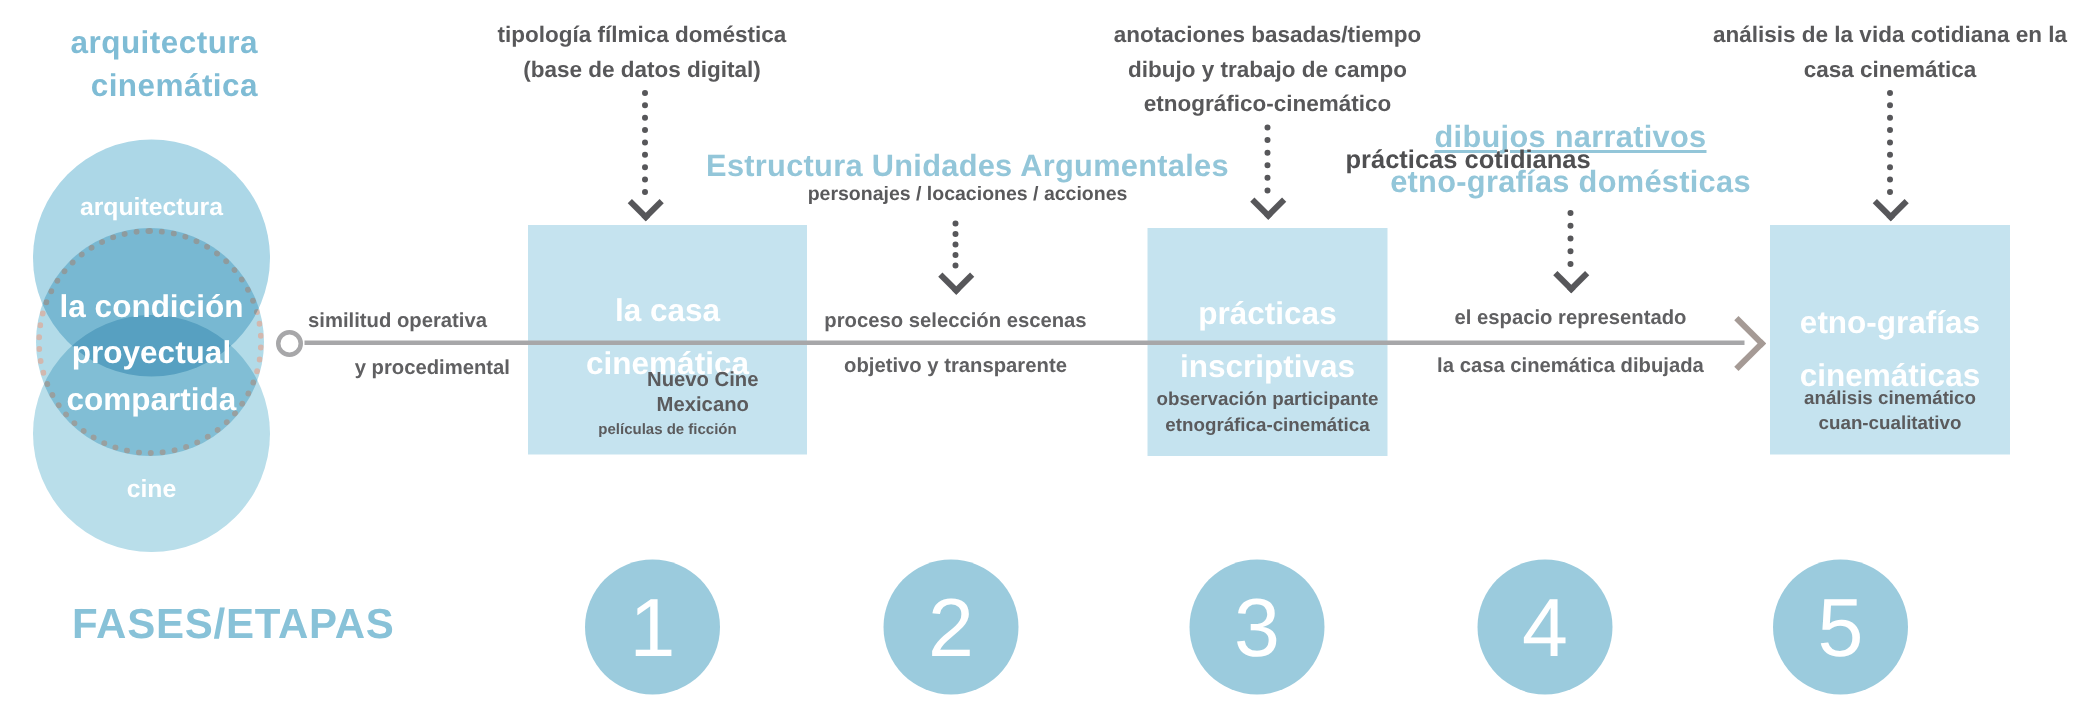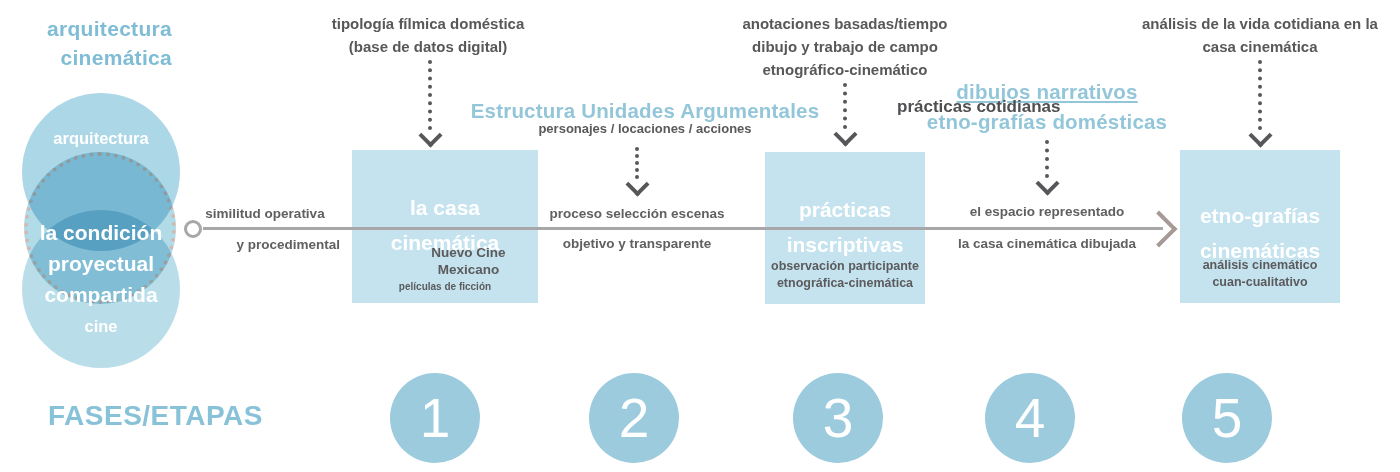--- a/index.html
+++ b/index.html
@@ -26,7 +26,7 @@
           font-weight:bold;z-index:4;}
   .vlabel.small{font-size:16.5px;}
   .vcenter{position:absolute;left:11px;top:189px;width:180px;text-align:center;z-index:4;
-           color:#ffffff;font-weight:bold;font-size:21px;line-height:31px;margin-top:28px;}
+           color:#ffffff;font-weight:bold;font-size:21px;line-height:31px;}
   
   .shaft{position:absolute;left:203px;top:227px;width:960px;height:3px;background:#a7a7a9;z-index:3;}
   .ring{position:absolute;left:184px;top:220px;width:12px;height:12px;border:3.5px solid #a7a7a9;

